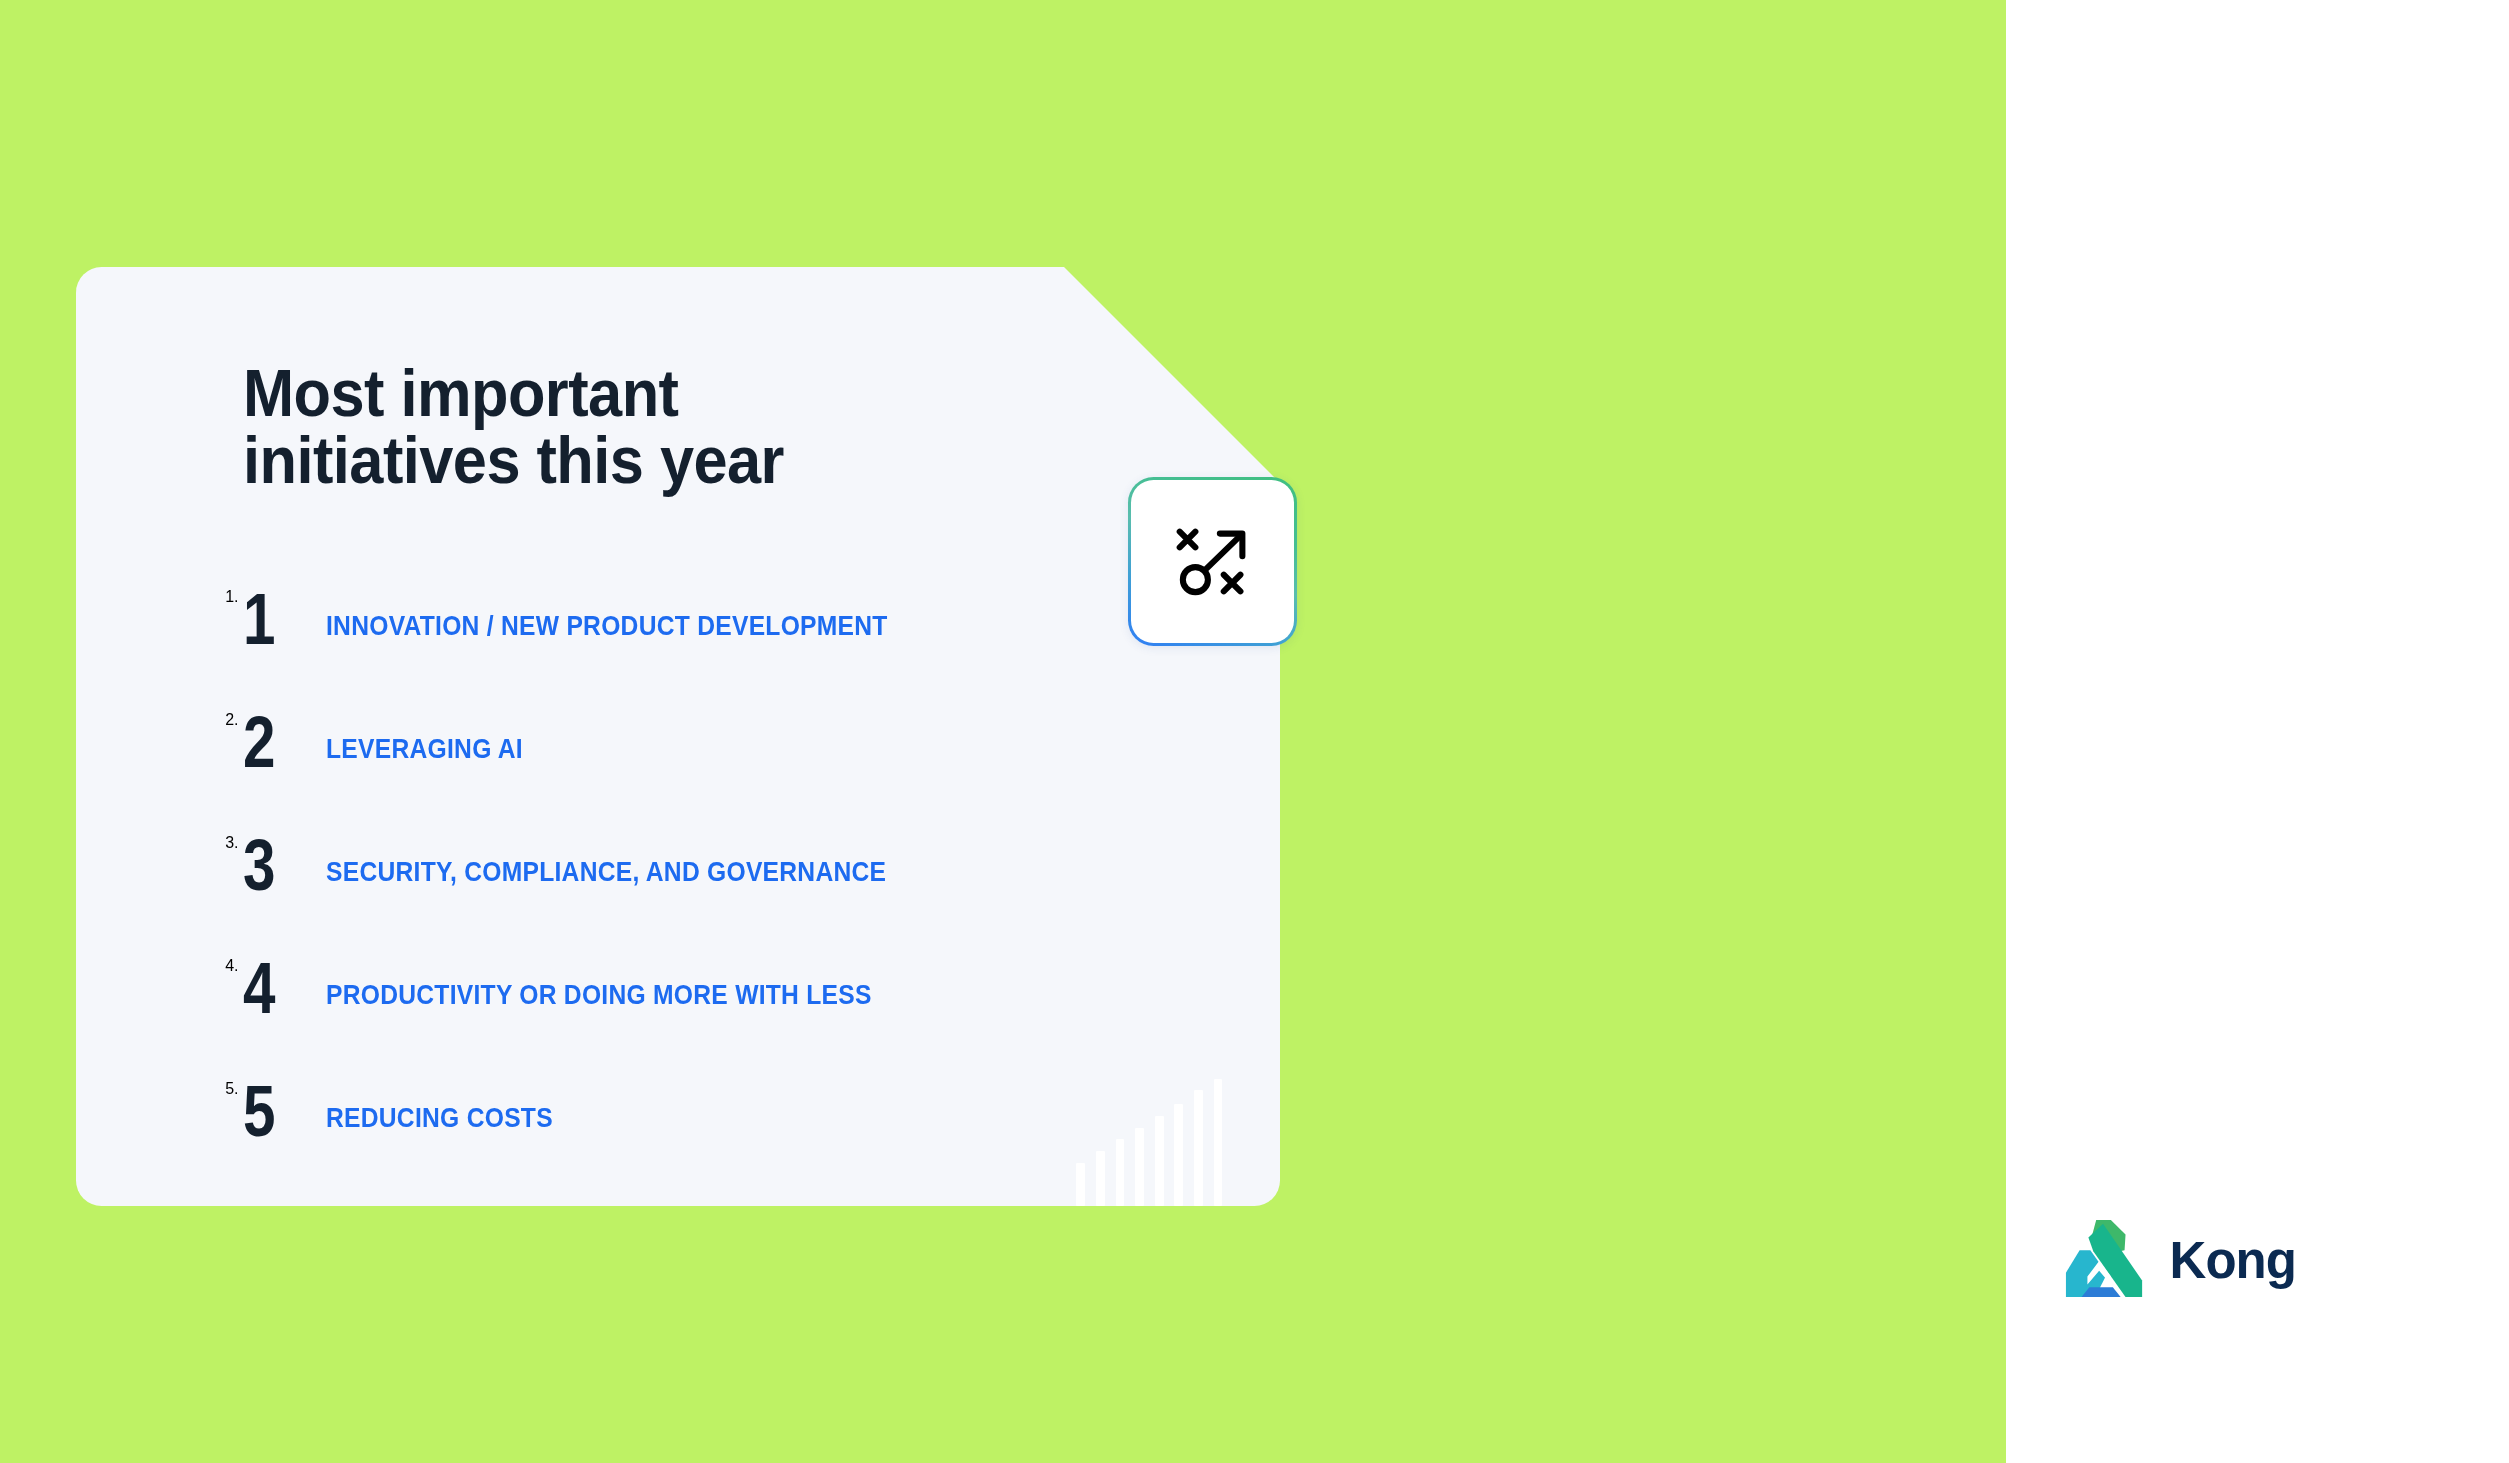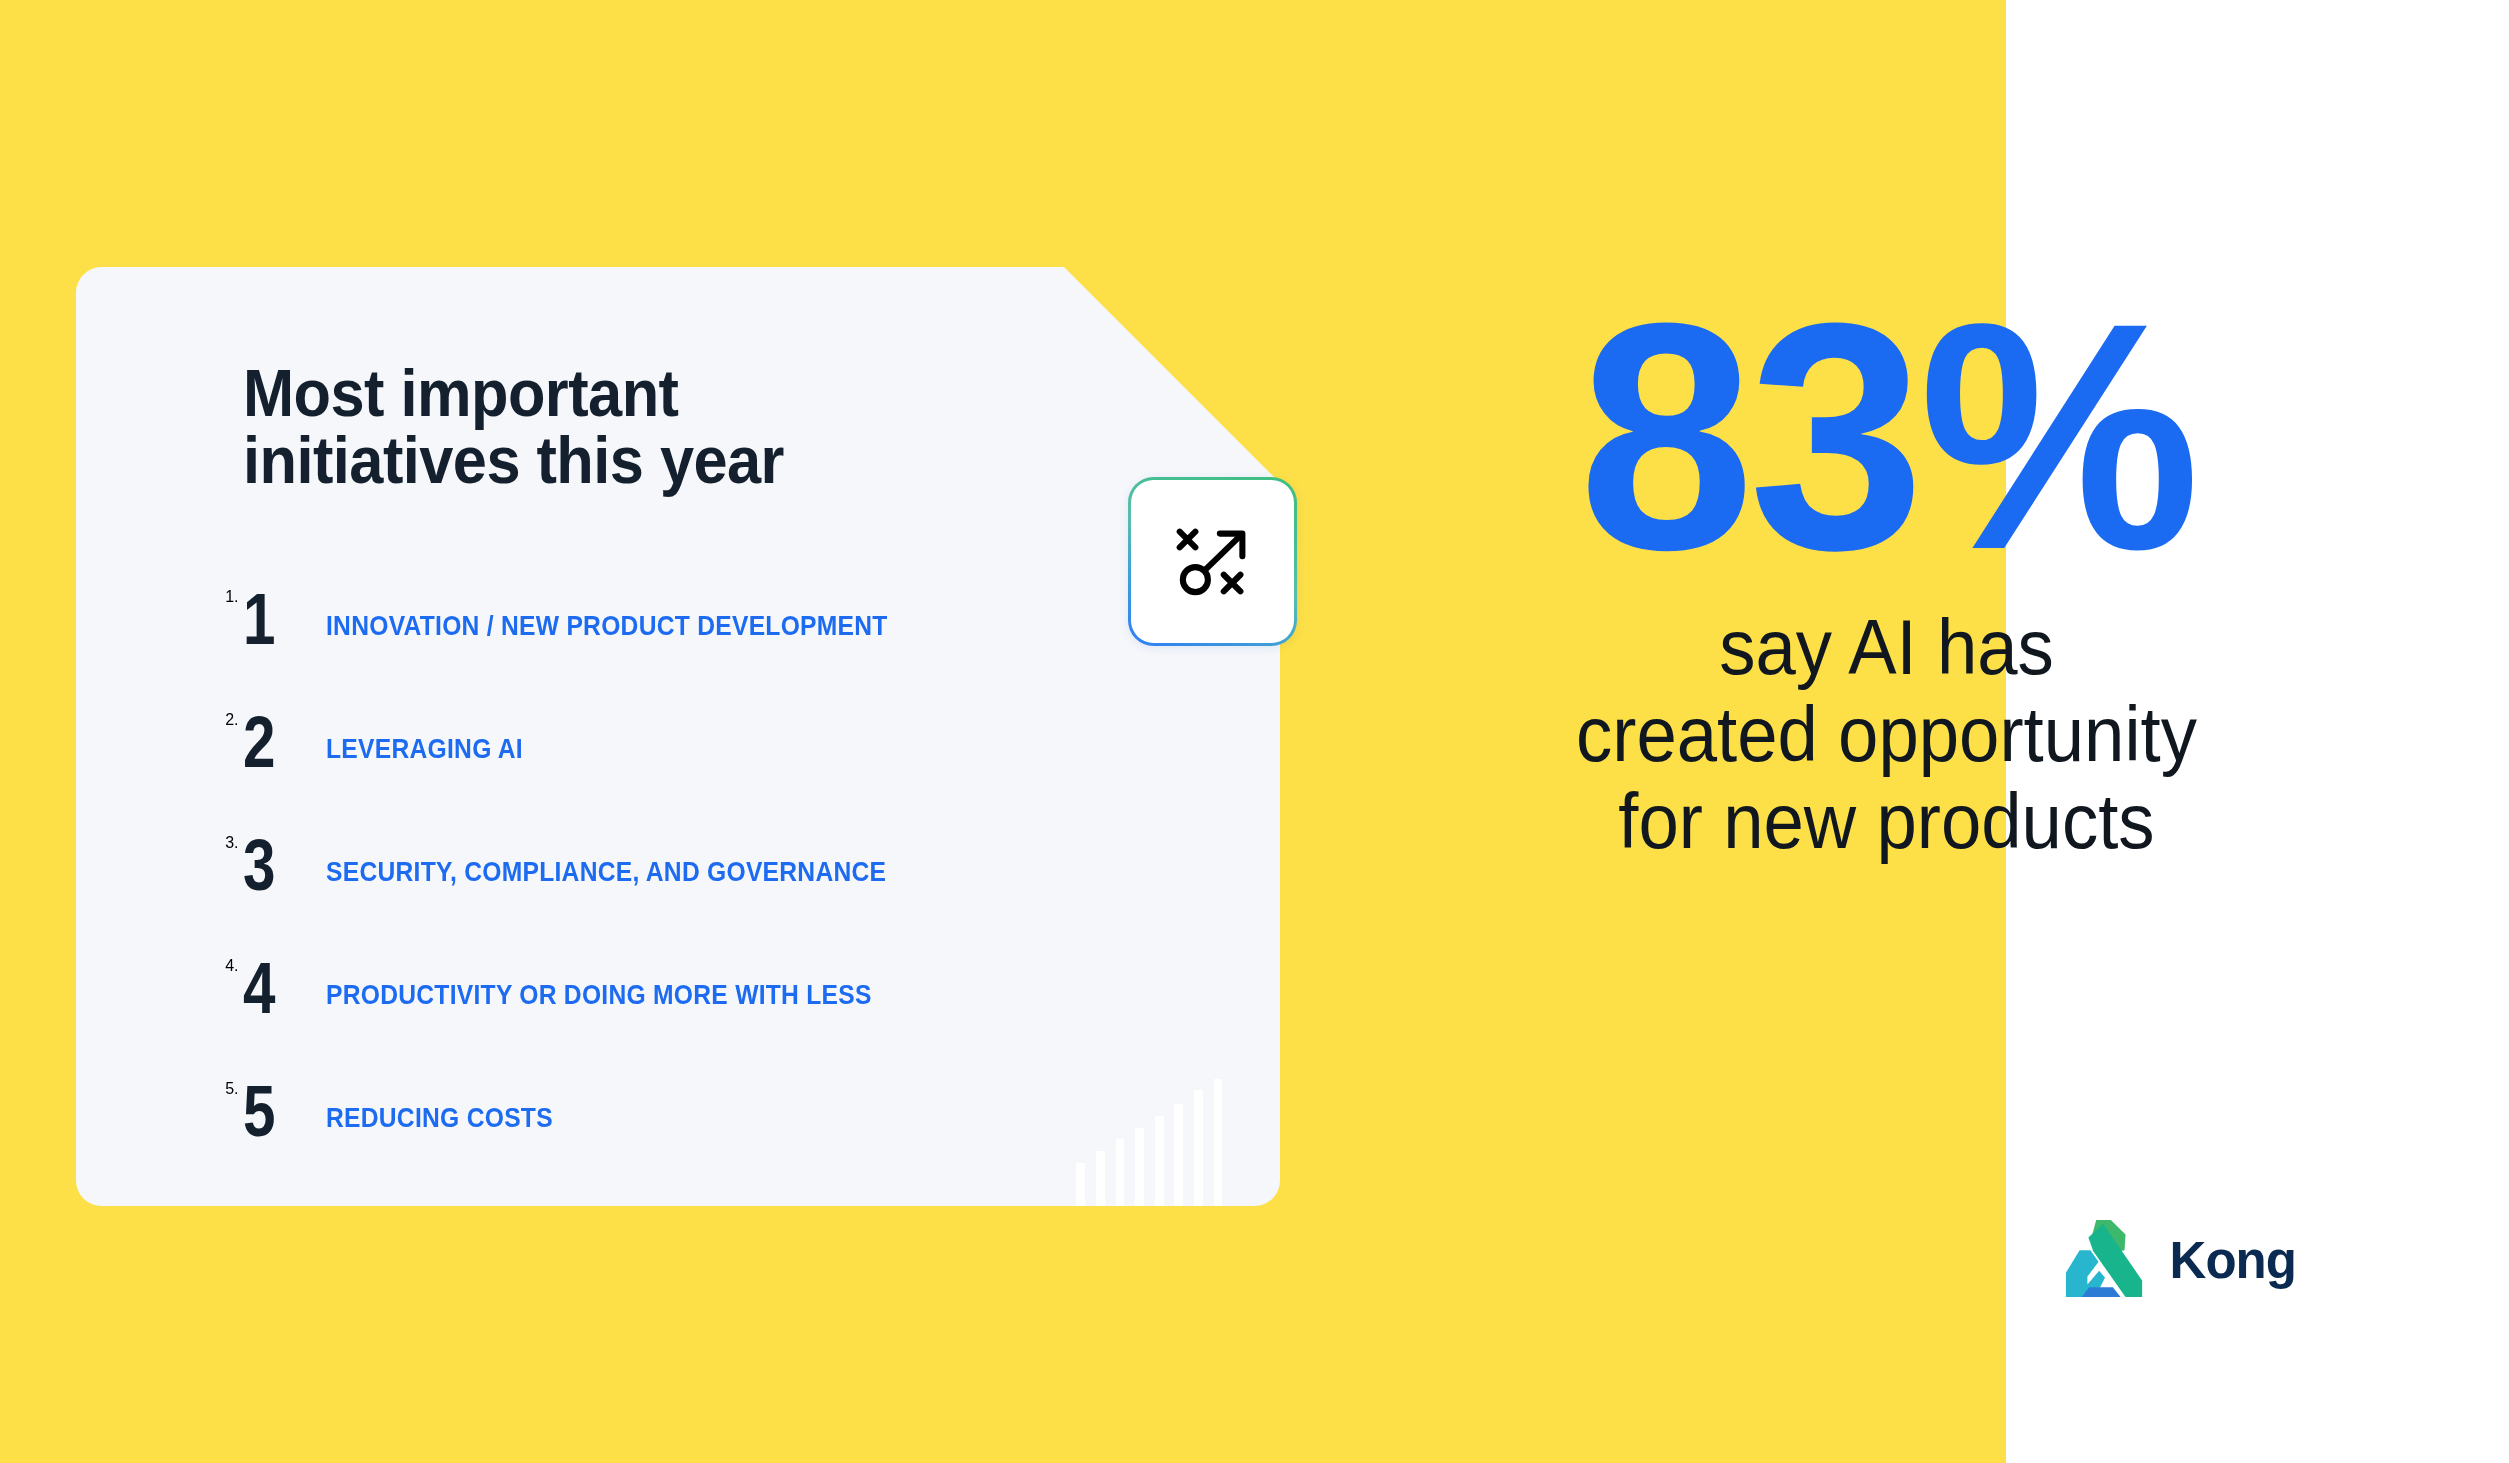--- a/index.html
+++ b/index.html
@@ -12,7 +12,7 @@
   }
 
   
-  #stage { position:relative; width:2006px; height:1463px; background:#fde047; }
+  #stage { position:relative; width:2006px; height:1463px; background:#bef264; }
 
   
   .card-wrap { position:absolute; left:76px; top:267px; width:1204px; height:939px; }

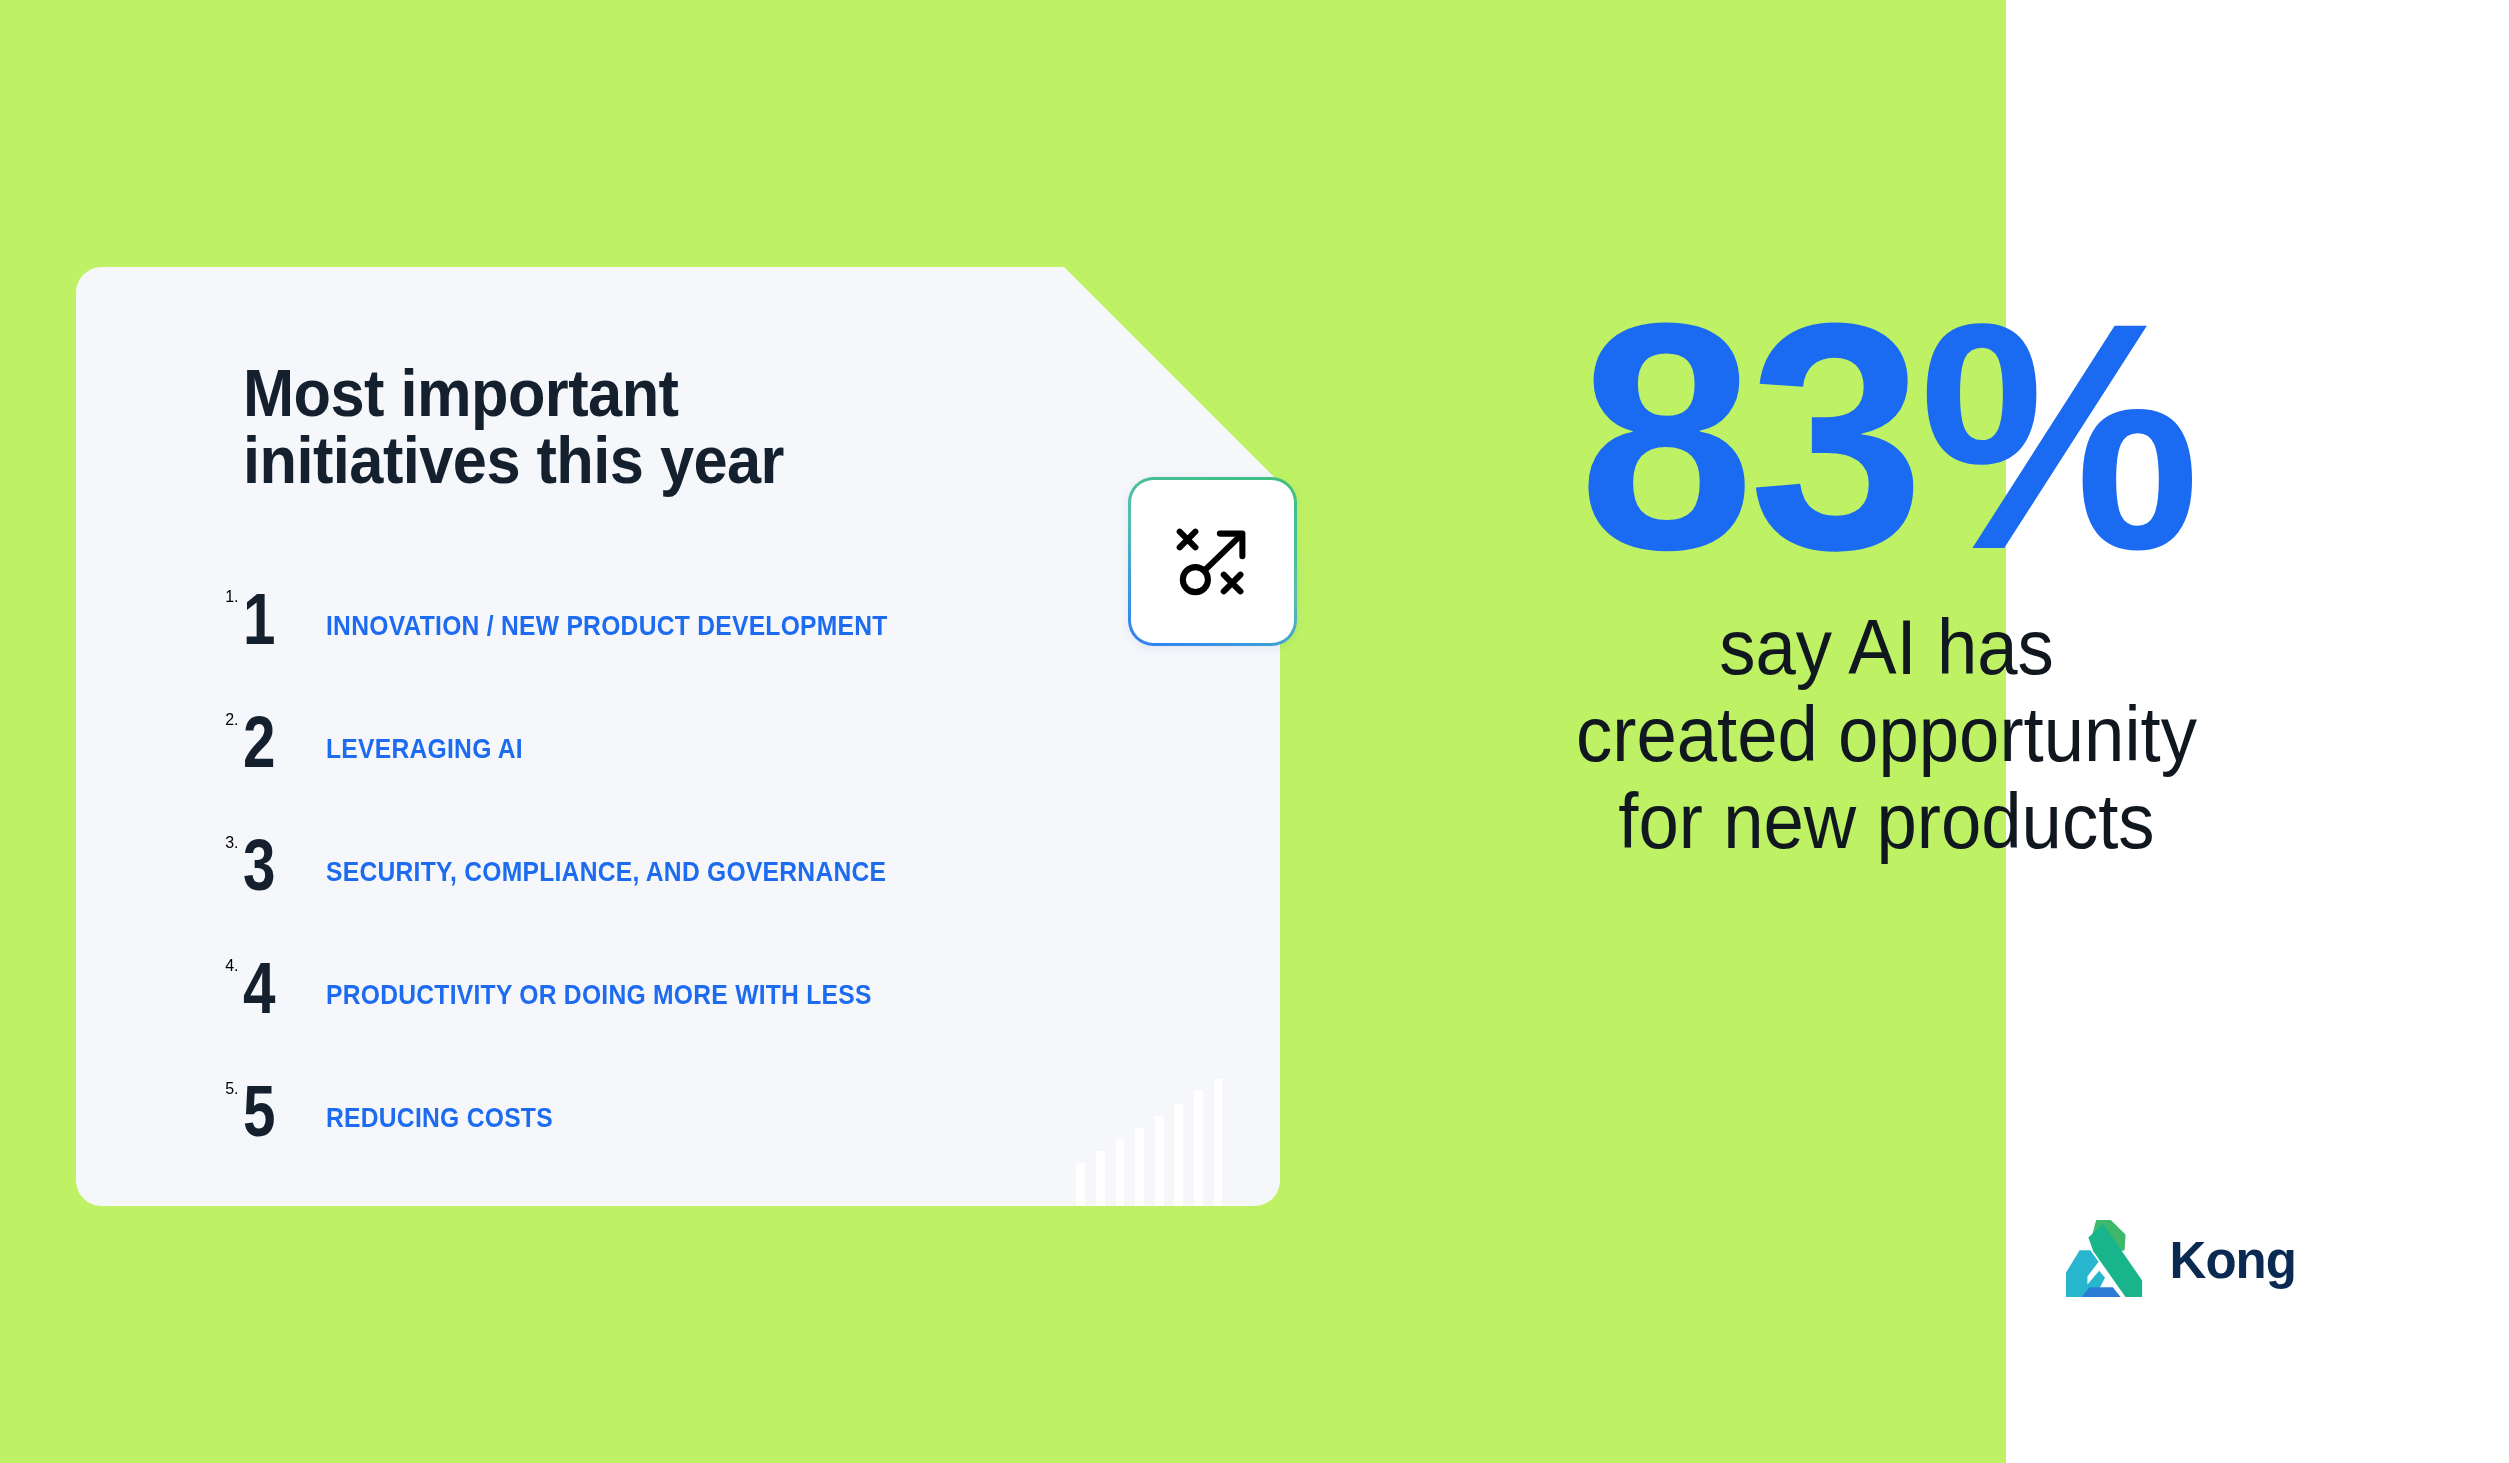--- a/index.html
+++ b/index.html
@@ -196,12 +196,6 @@
     </div>
   </div>
 
-  <div class="right">
-    <div class="big-stat">83%</div>
-    <div class="stat-caption">say AI has
-created opportunity
-for new products</div>
-  </div>
 
   <div class="kong-logo">
     <svg width="90" height="84" viewBox="0 0 92 86">

